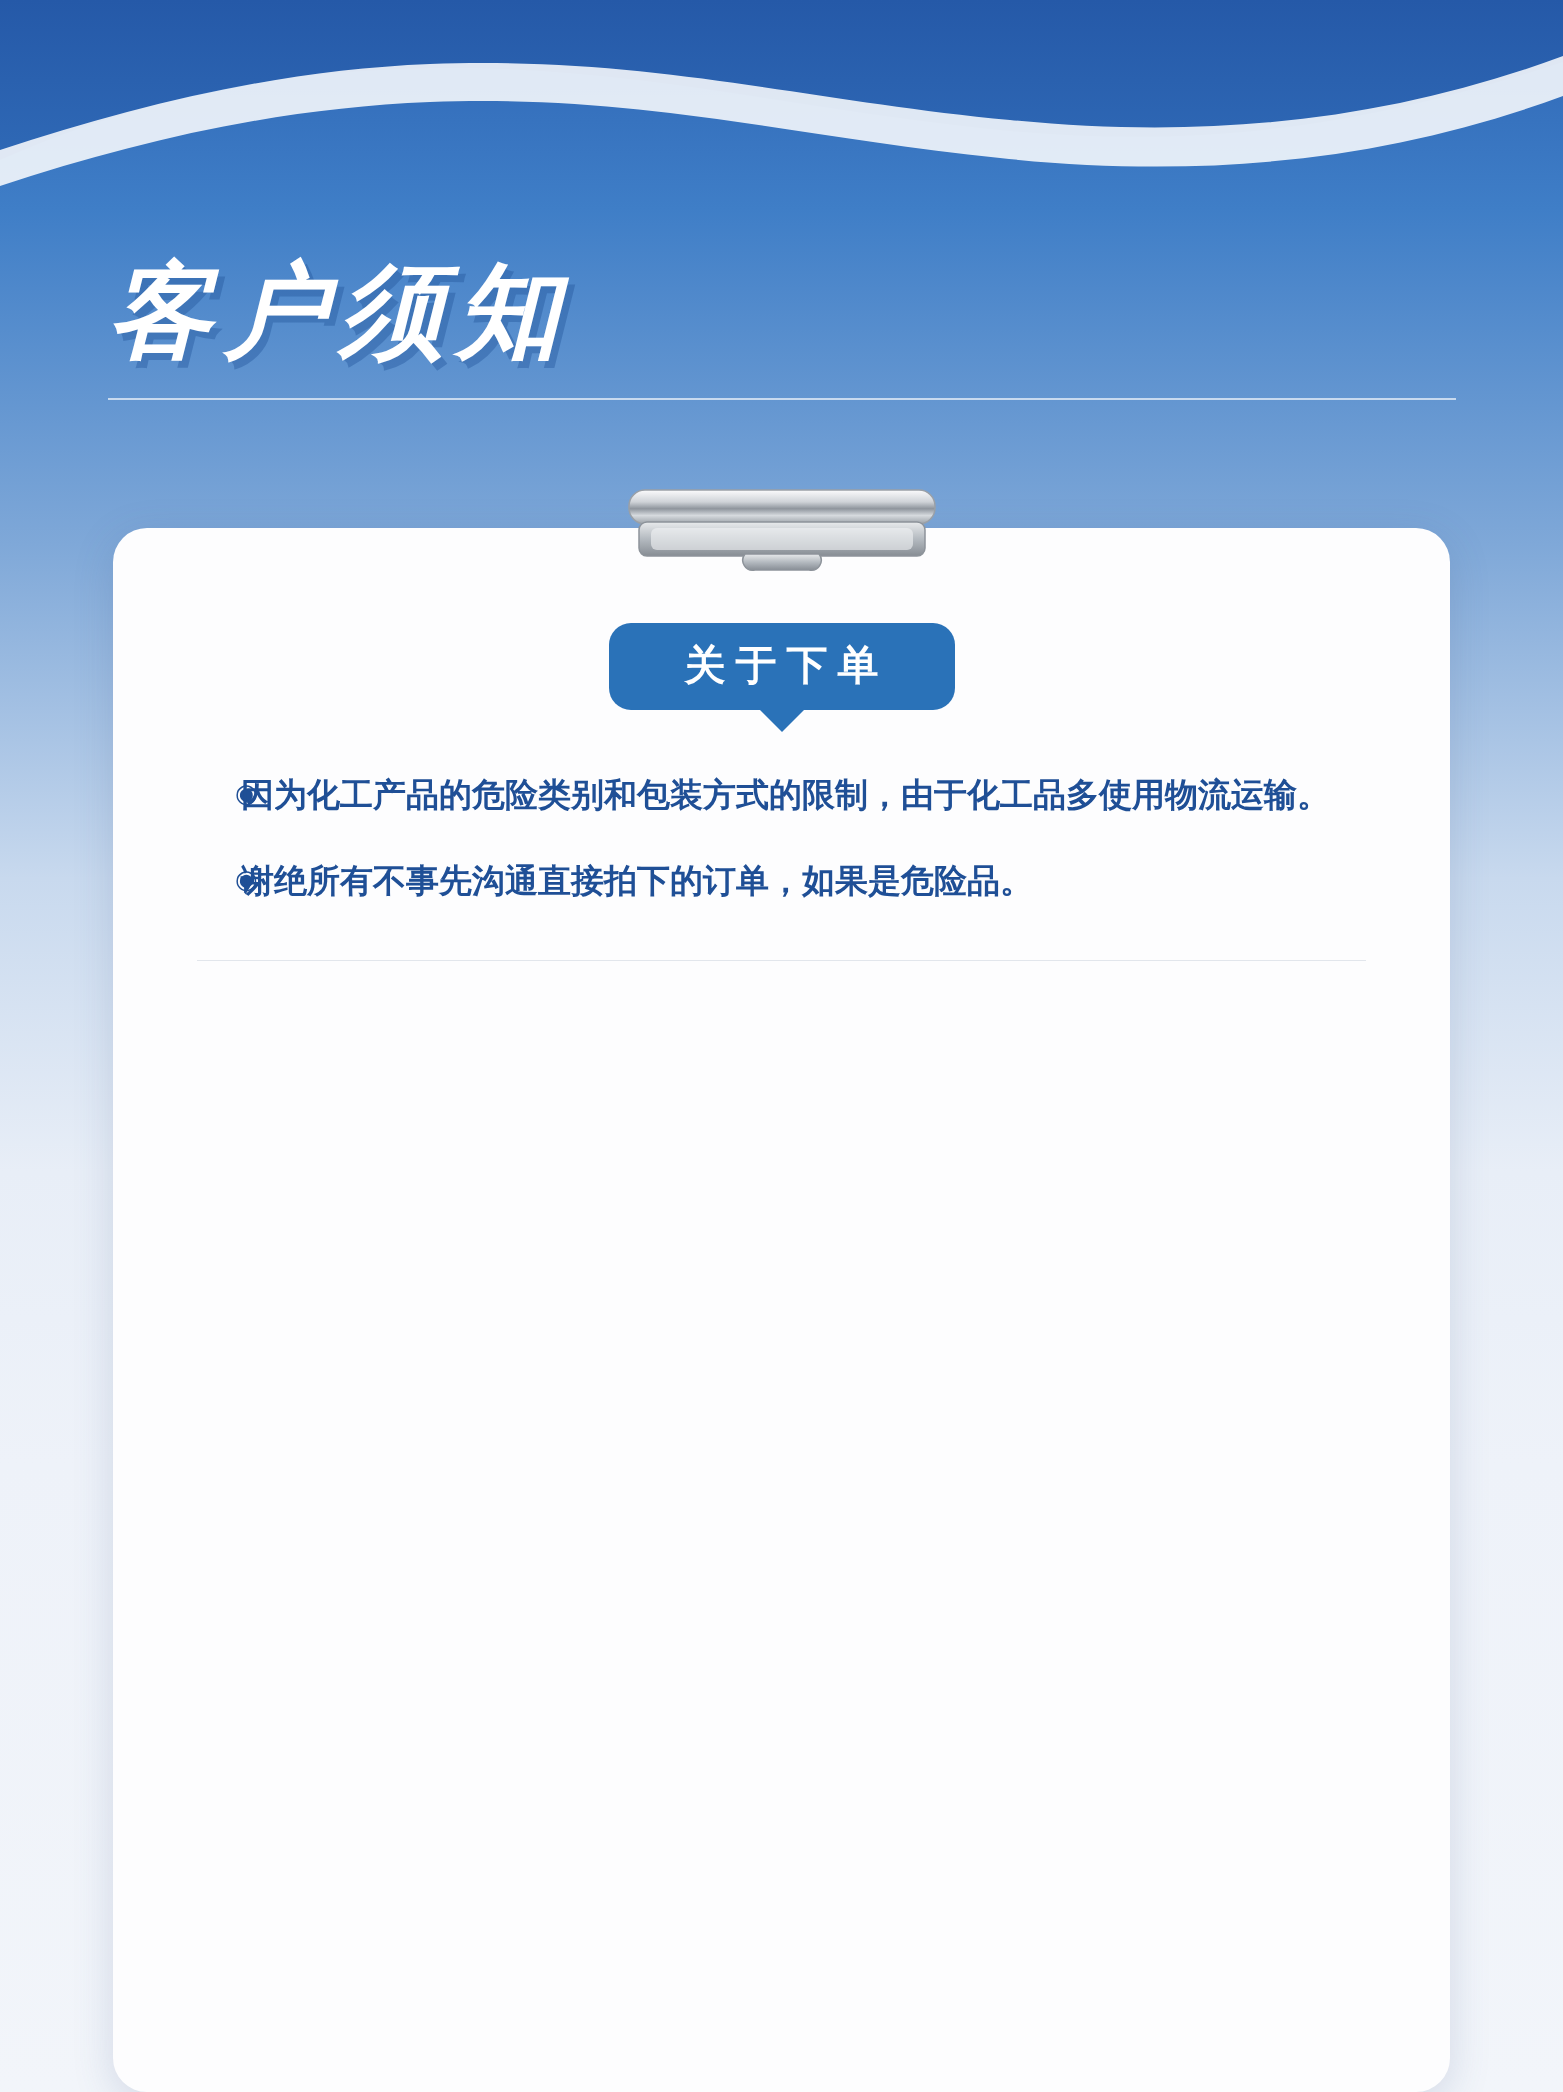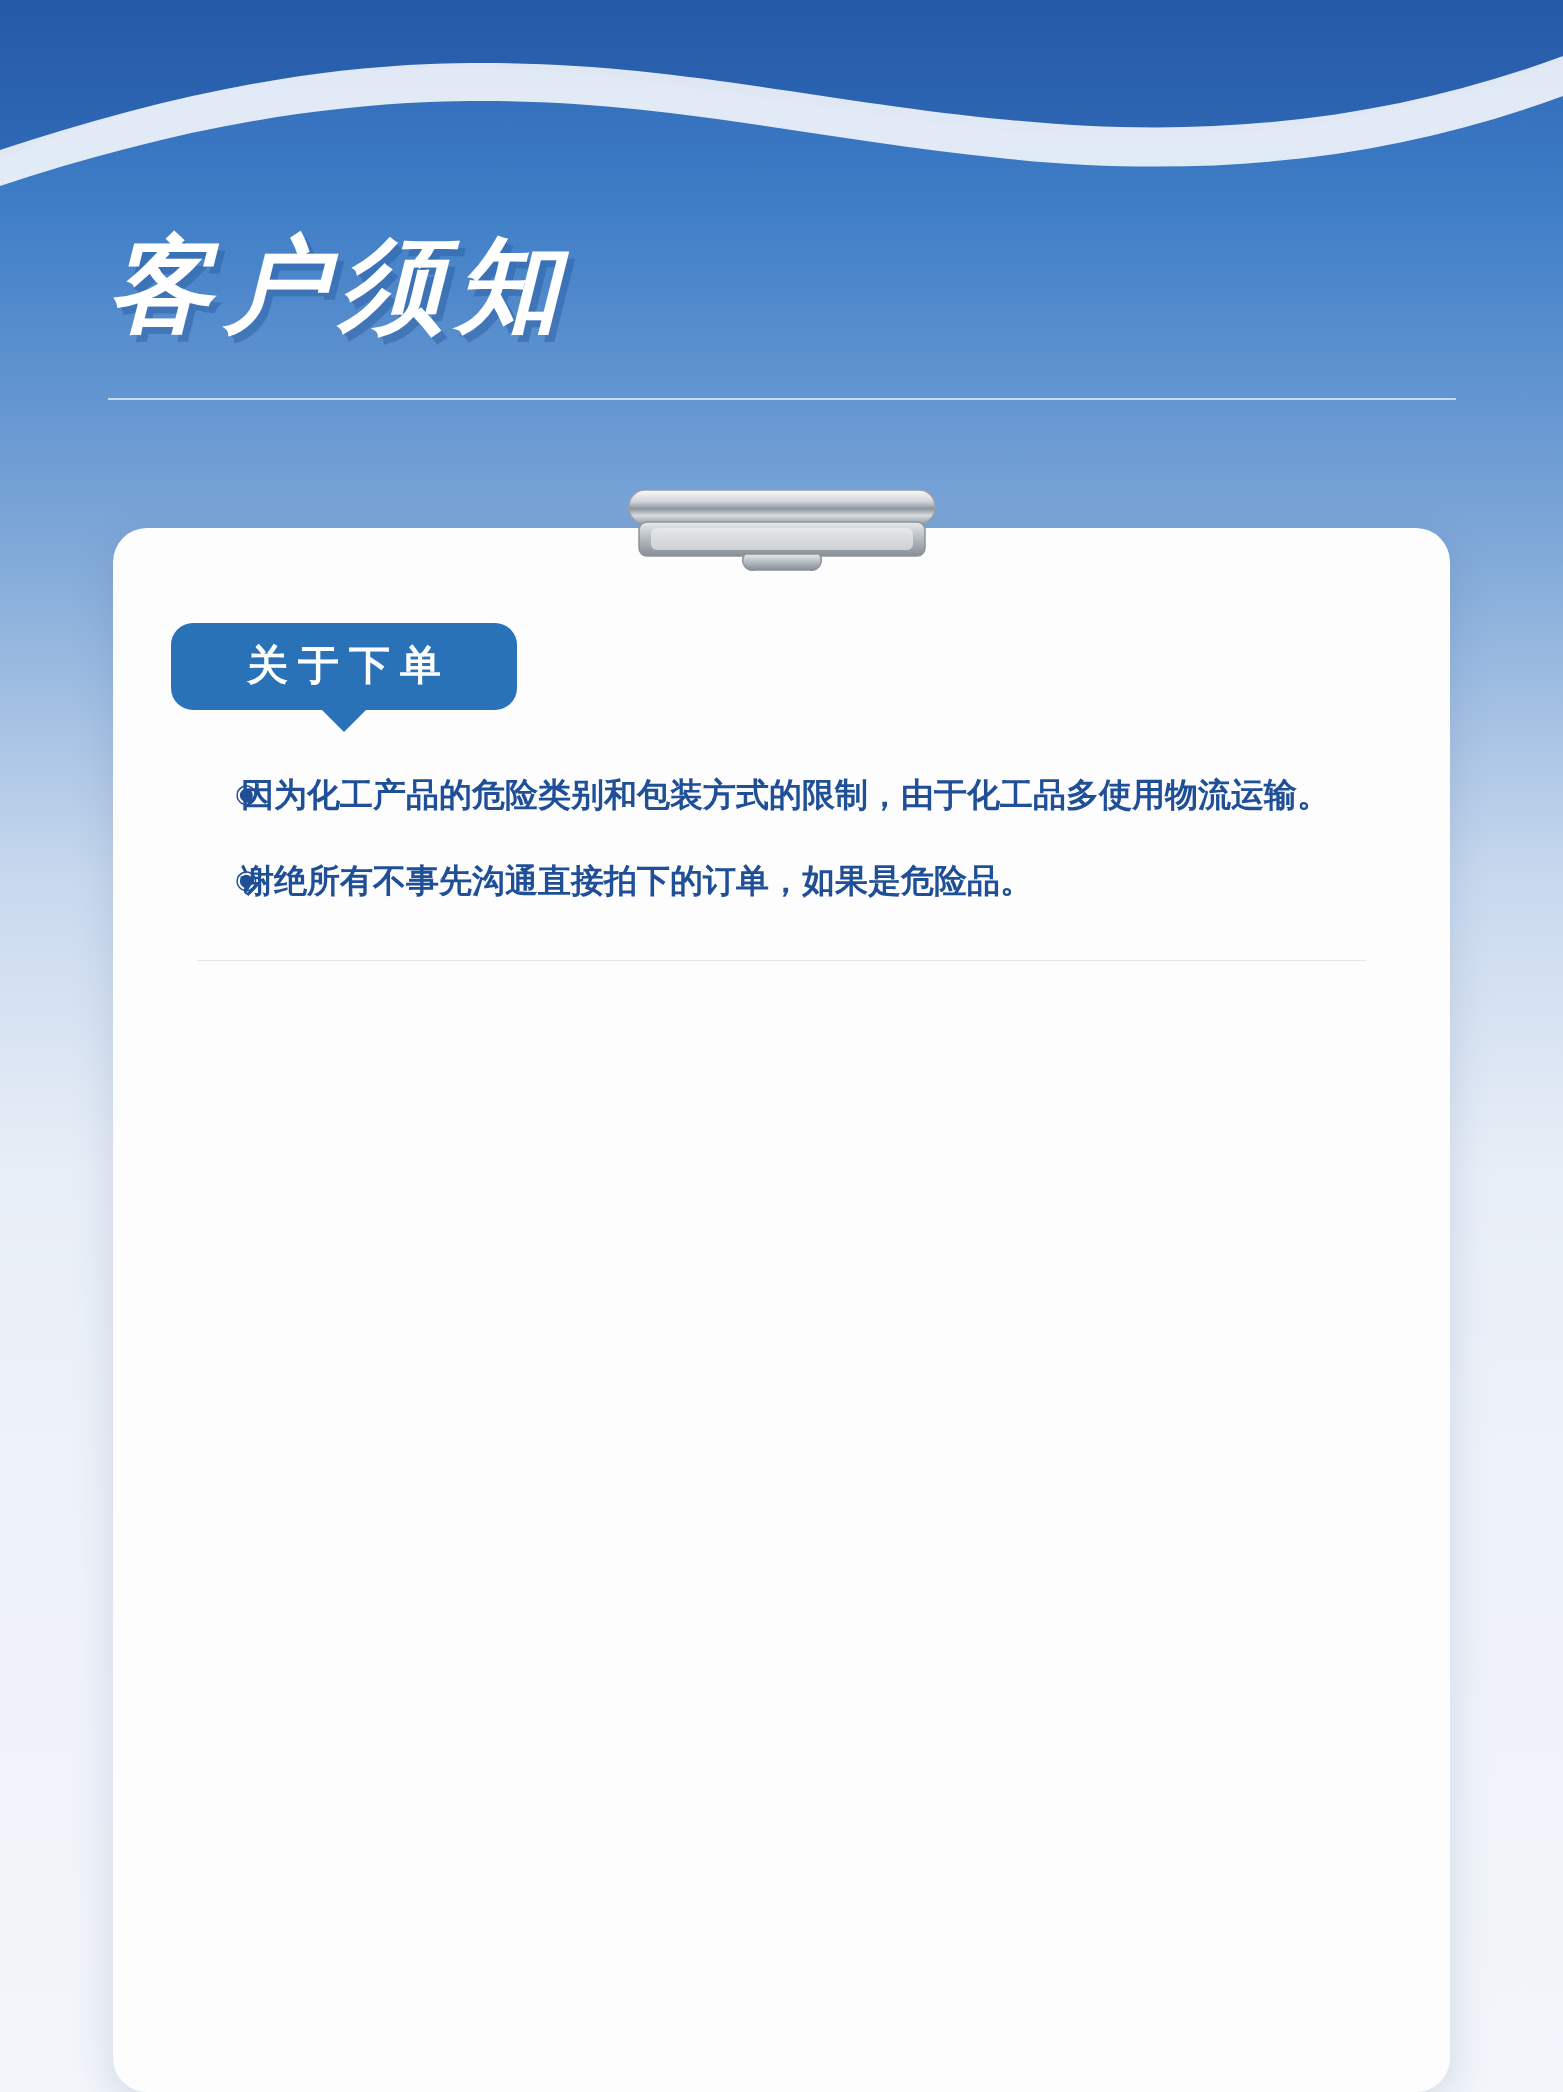--- a/index.html
+++ b/index.html
@@ -38,7 +38,7 @@
   
   .title-wrap {
     position: absolute;
-    top: 226px;
+    top: 252px;
     left: 108px;
     width: 1200px;
   }

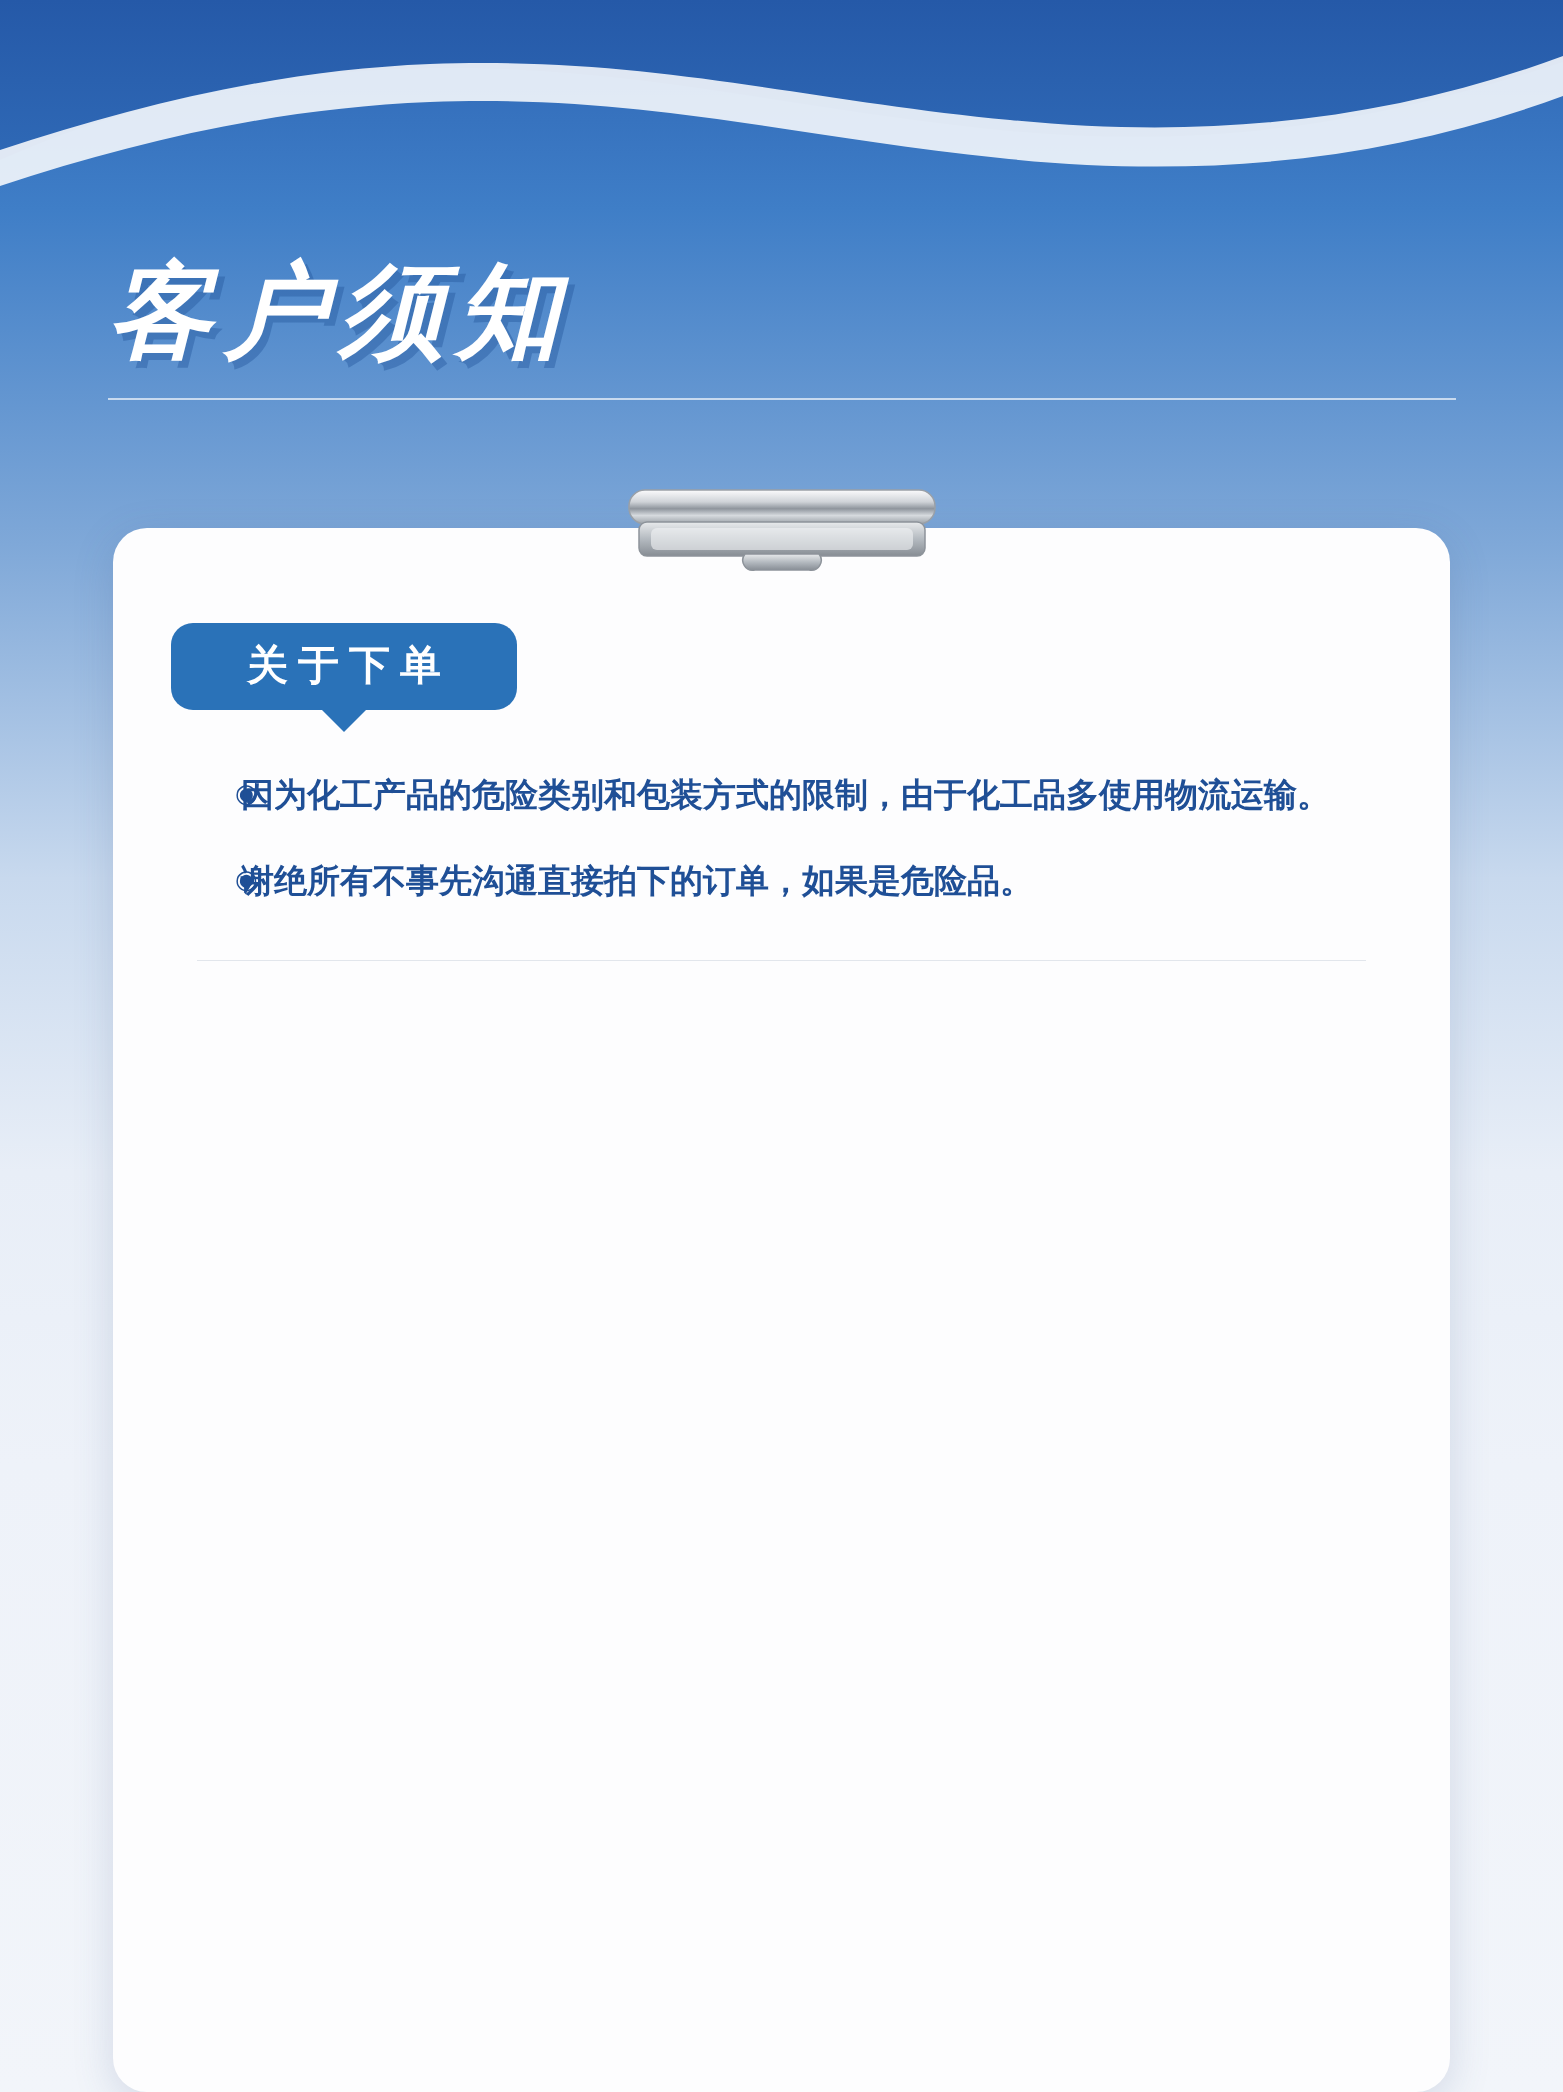--- a/index.html
+++ b/index.html
@@ -96,7 +96,7 @@
   .pill-wrap {
     position: relative;
     display: flex;
-    justify-content: flex-start;
+    justify-content: center;
     margin-bottom: 58px;
   }
   .pill {

